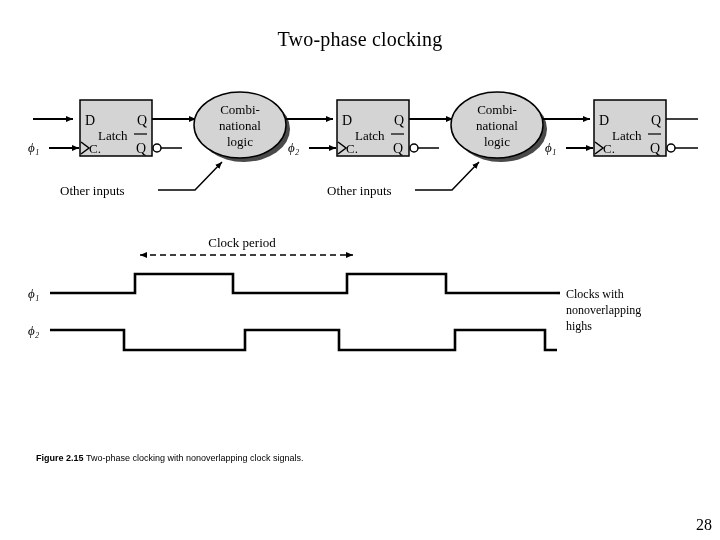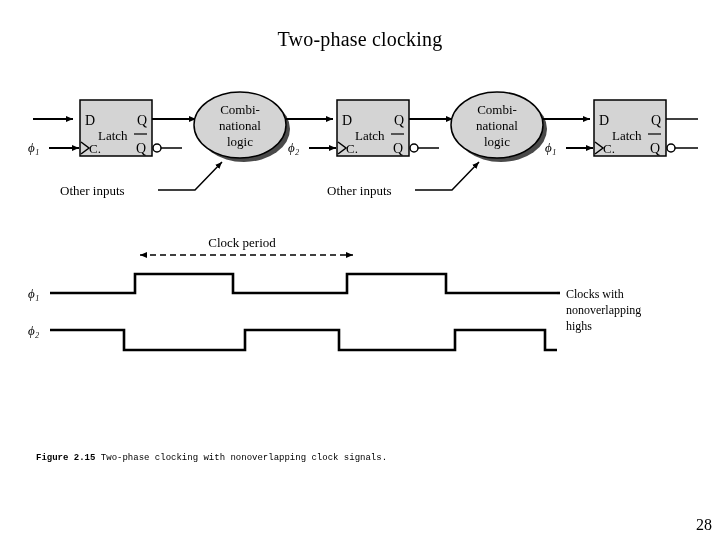--- a/index.html
+++ b/index.html
@@ -53,7 +53,7 @@
     left: 36px;
     top: 452px;
     width: 640px;
-    font-family: Liberation Mono, monospace;
+    font-family: Liberation Sans, sans-serif;
     font-size: 9px;
     color: #000000;
     line-height: 12px;

